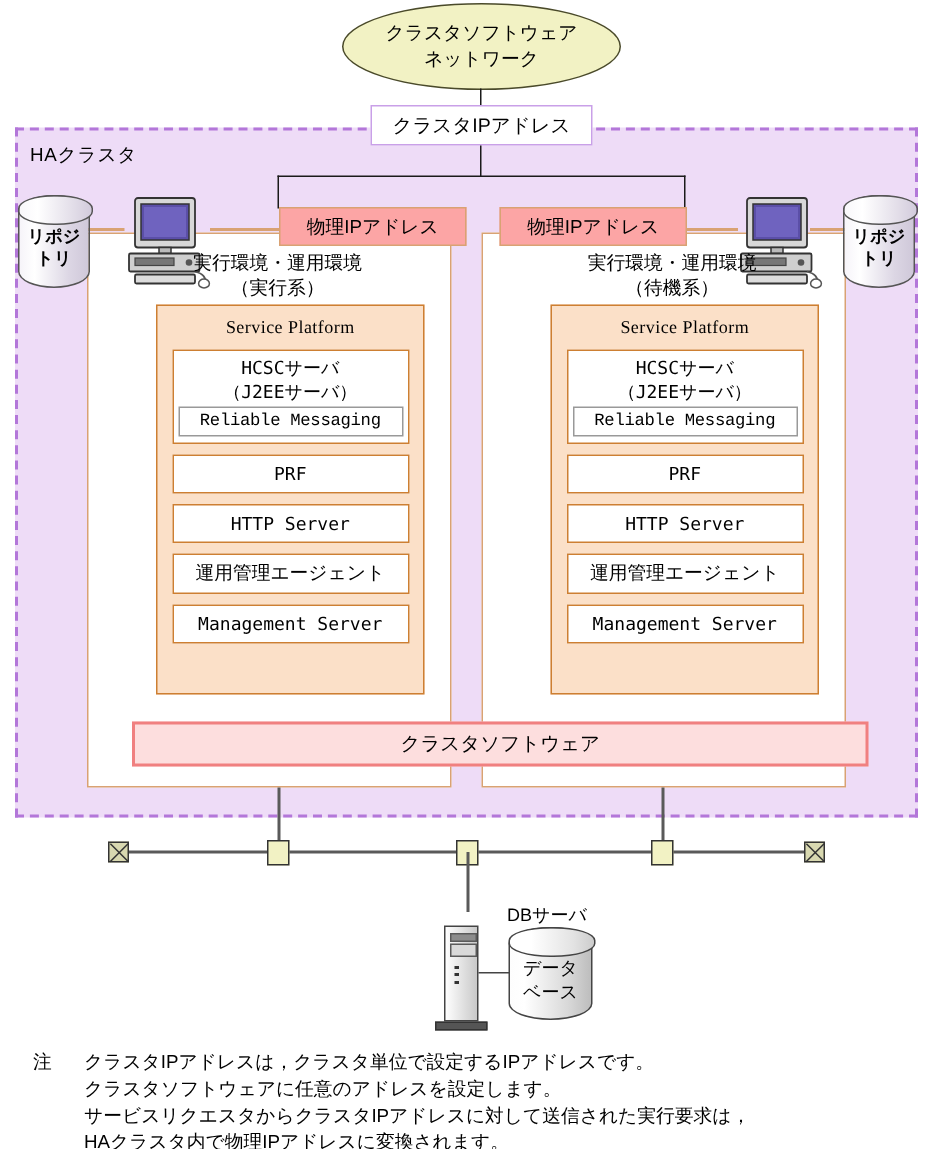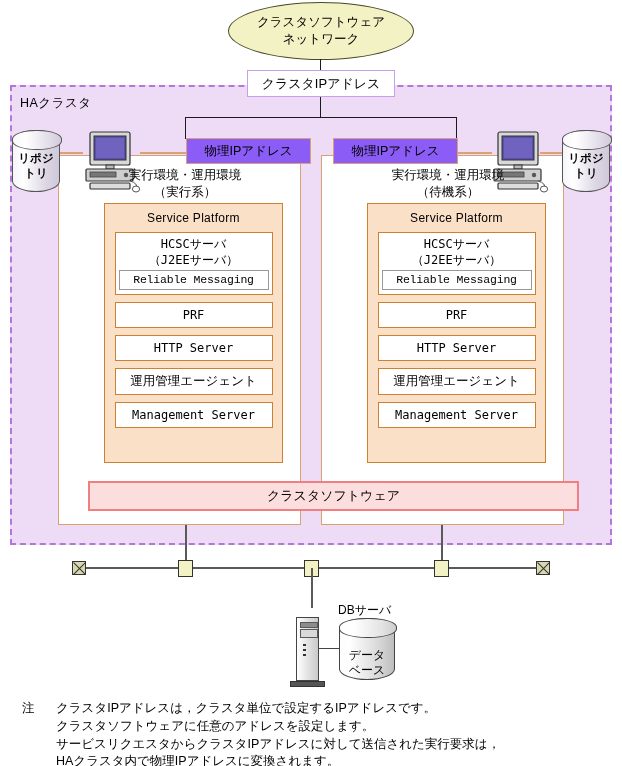--- a/index.html
+++ b/index.html
@@ -56,7 +56,7 @@
   
   .phys-ip-box{
     top:138px;width:125px;height:26px;
-    background:#8b5cf6;border:1.6px solid #d9a273;
+    background:#fca5a5;border:1.6px solid #d9a273;
     display:flex;align-items:center;justify-content:center;
     font-size:12.5px;
     text-align:center;

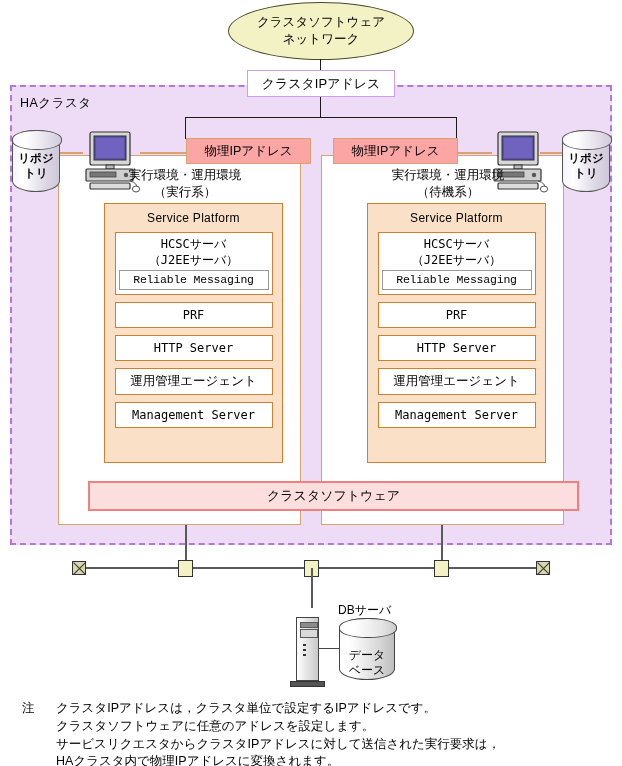--- a/index.html
+++ b/index.html
@@ -82,7 +82,7 @@
   #sp-panel-standby{left:367px;}
   .sp-title{
     text-align:center;font-size:12px;
-    font-family:Liberation Sans, sans-serif;
+    font-family:Liberation Serif, serif;
     margin-bottom:7px;letter-spacing:0.3px;
   }
   .sp-inner{

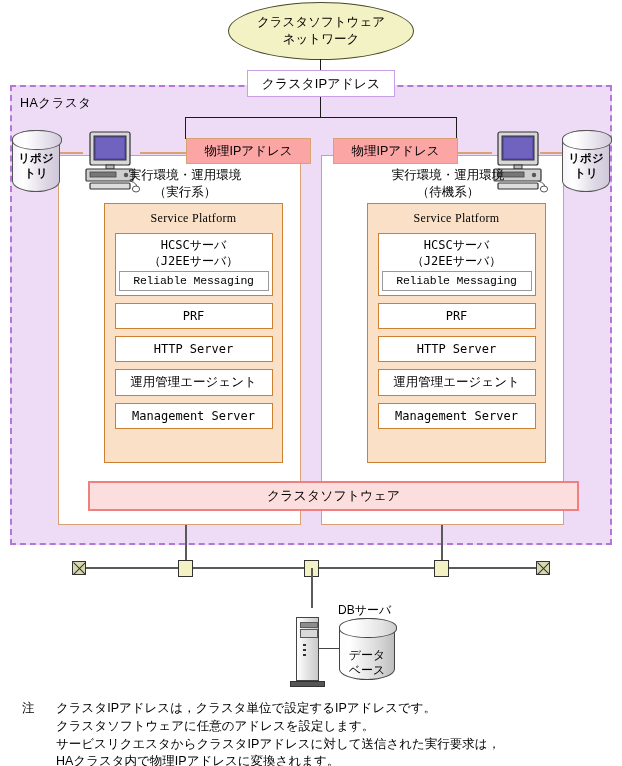--- a/index.html
+++ b/index.html
@@ -177,7 +177,7 @@
     left:339px;top:618px;width:56px;height:62px;
     background:linear-gradient(90deg,#fdfdfd 0%,#ffffff 18%,#d8d8d8 72%,#bdbdbd 100%);
     border:1.2px solid #444;border-radius:28px/11px;
-    display:flex;flex-direction:column;align-items:center;justify-content:flex-end;
+    display:flex;flex-direction:column;align-items:center;justify-content:center;
     font-size:12px;line-height:1.3;text-align:center;
   }
   #db-cylinder-top{

